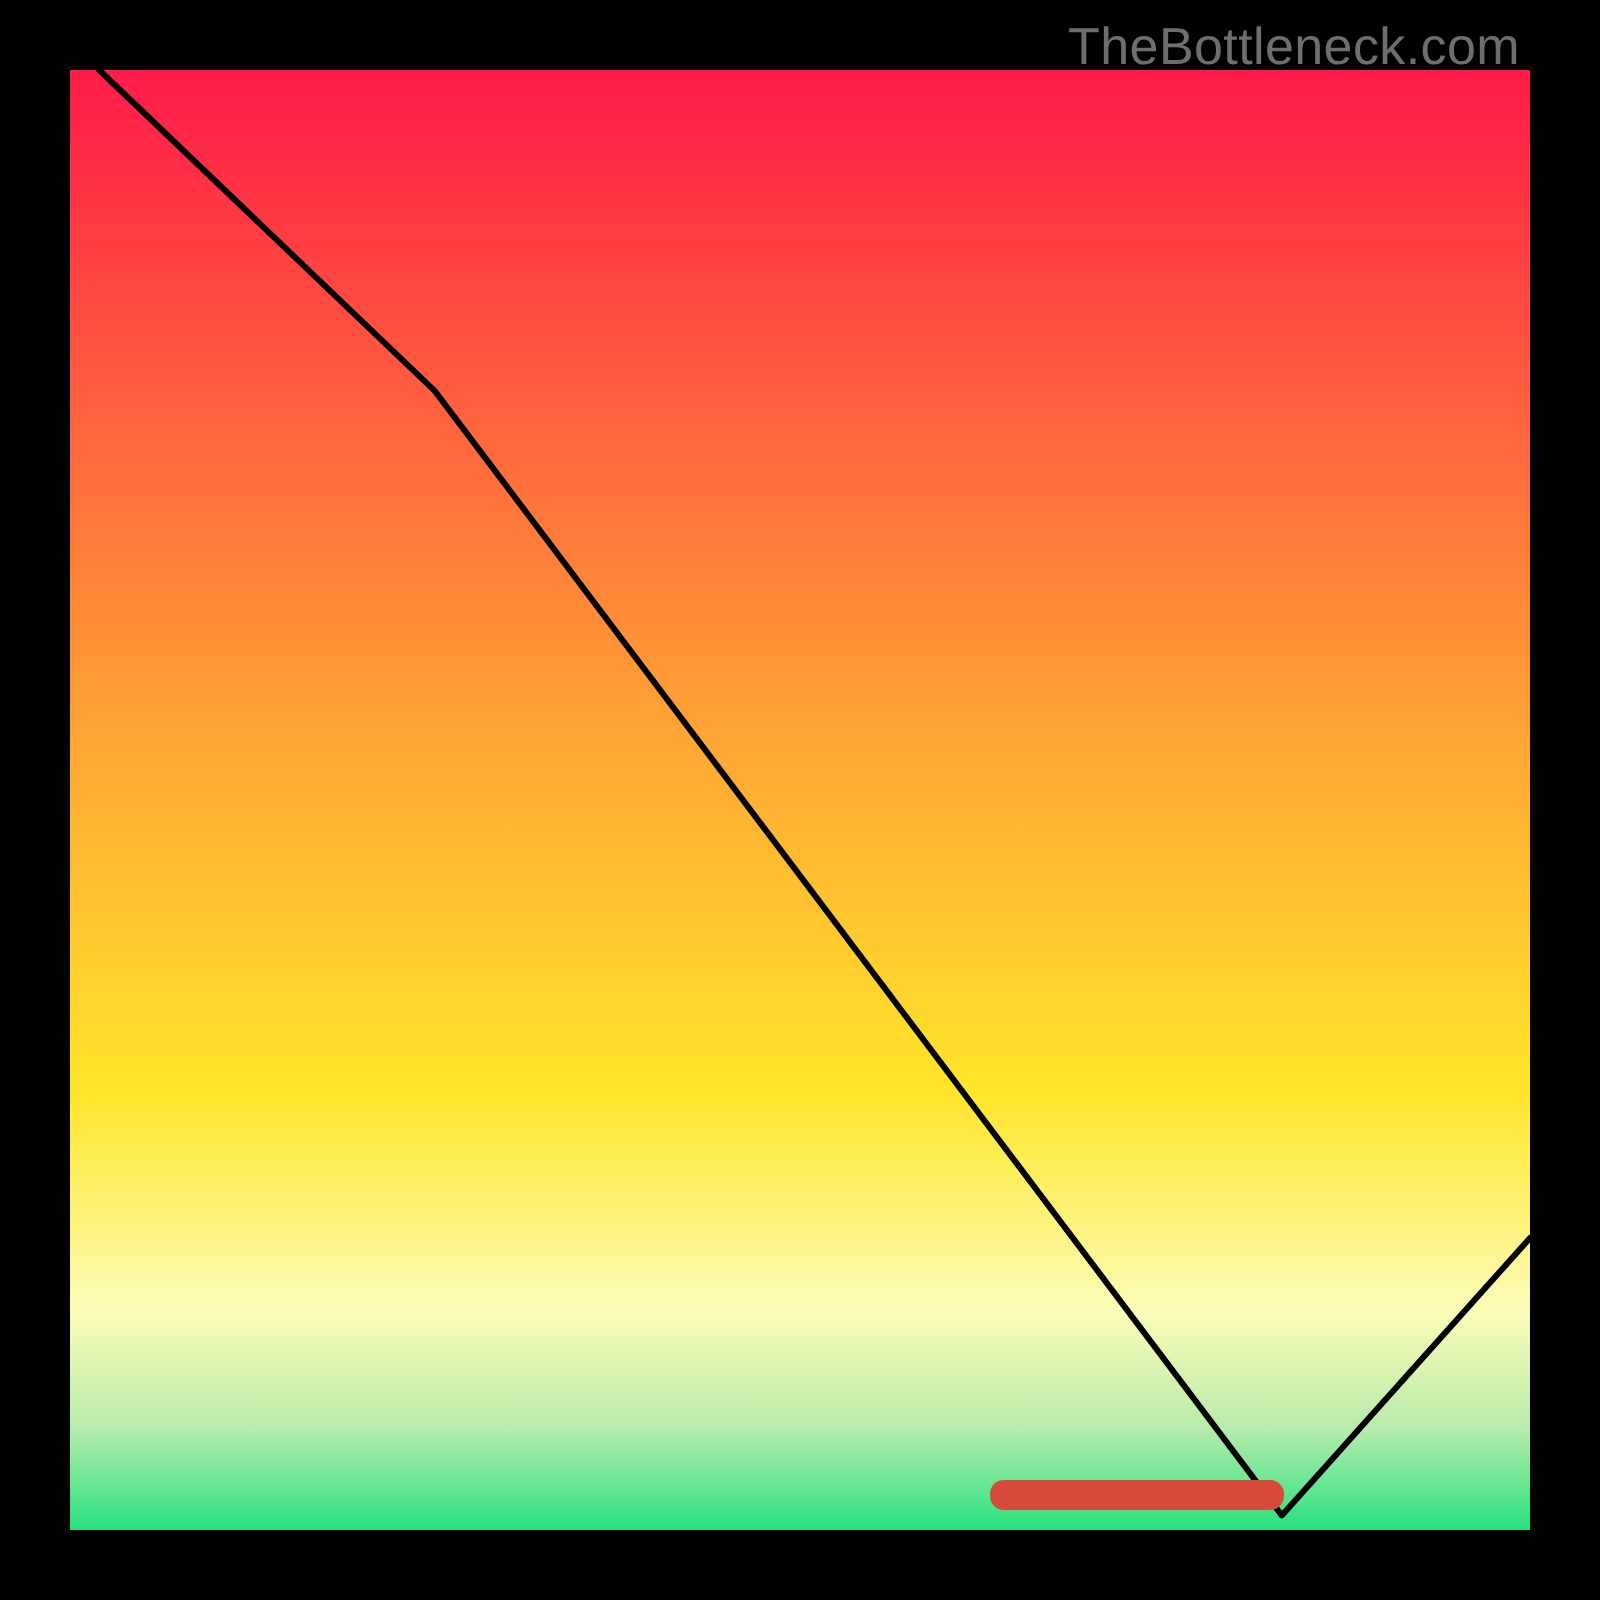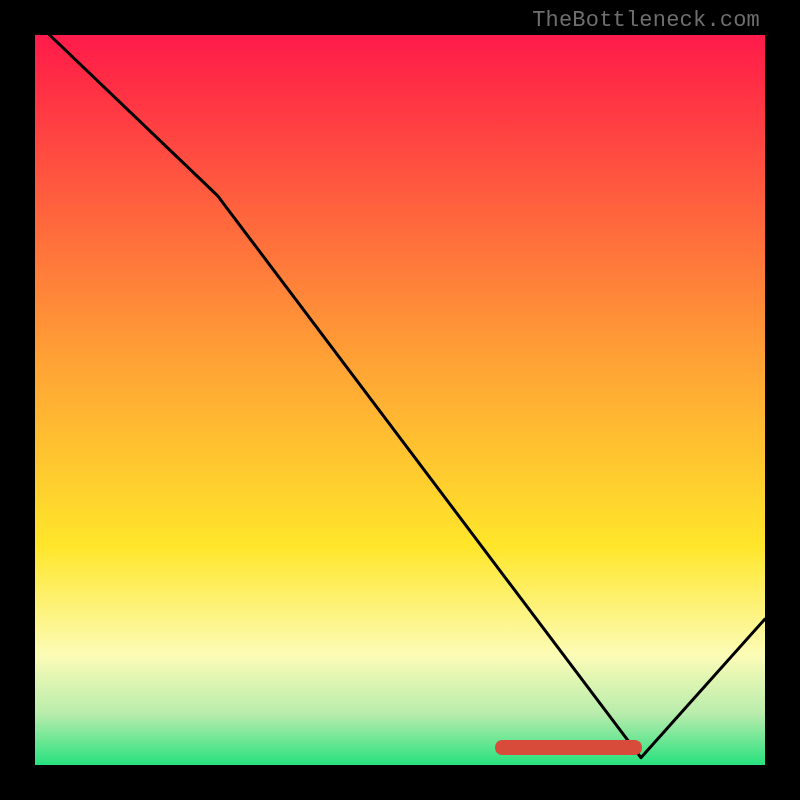--- a/index.html
+++ b/index.html
@@ -30,10 +30,9 @@
     top: 8px;
     right: 40px;
     color: #6e6e6e;
-    font-size: 22px;
+    font-size: 26px;
     font-weight: 500;
     letter-spacing: 0.2px;
-    font-family: Liberation Mono, monospace;
   }
   .legend-blob {
     position: absolute;

